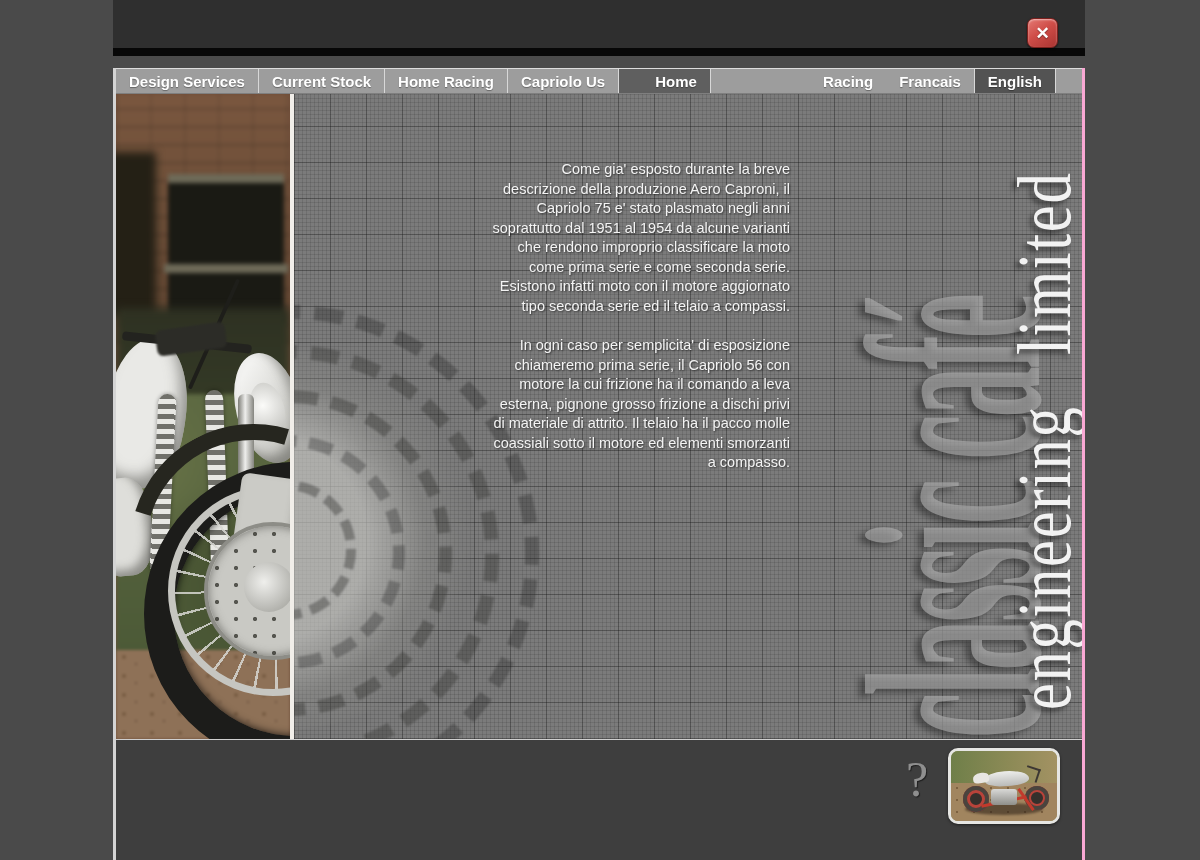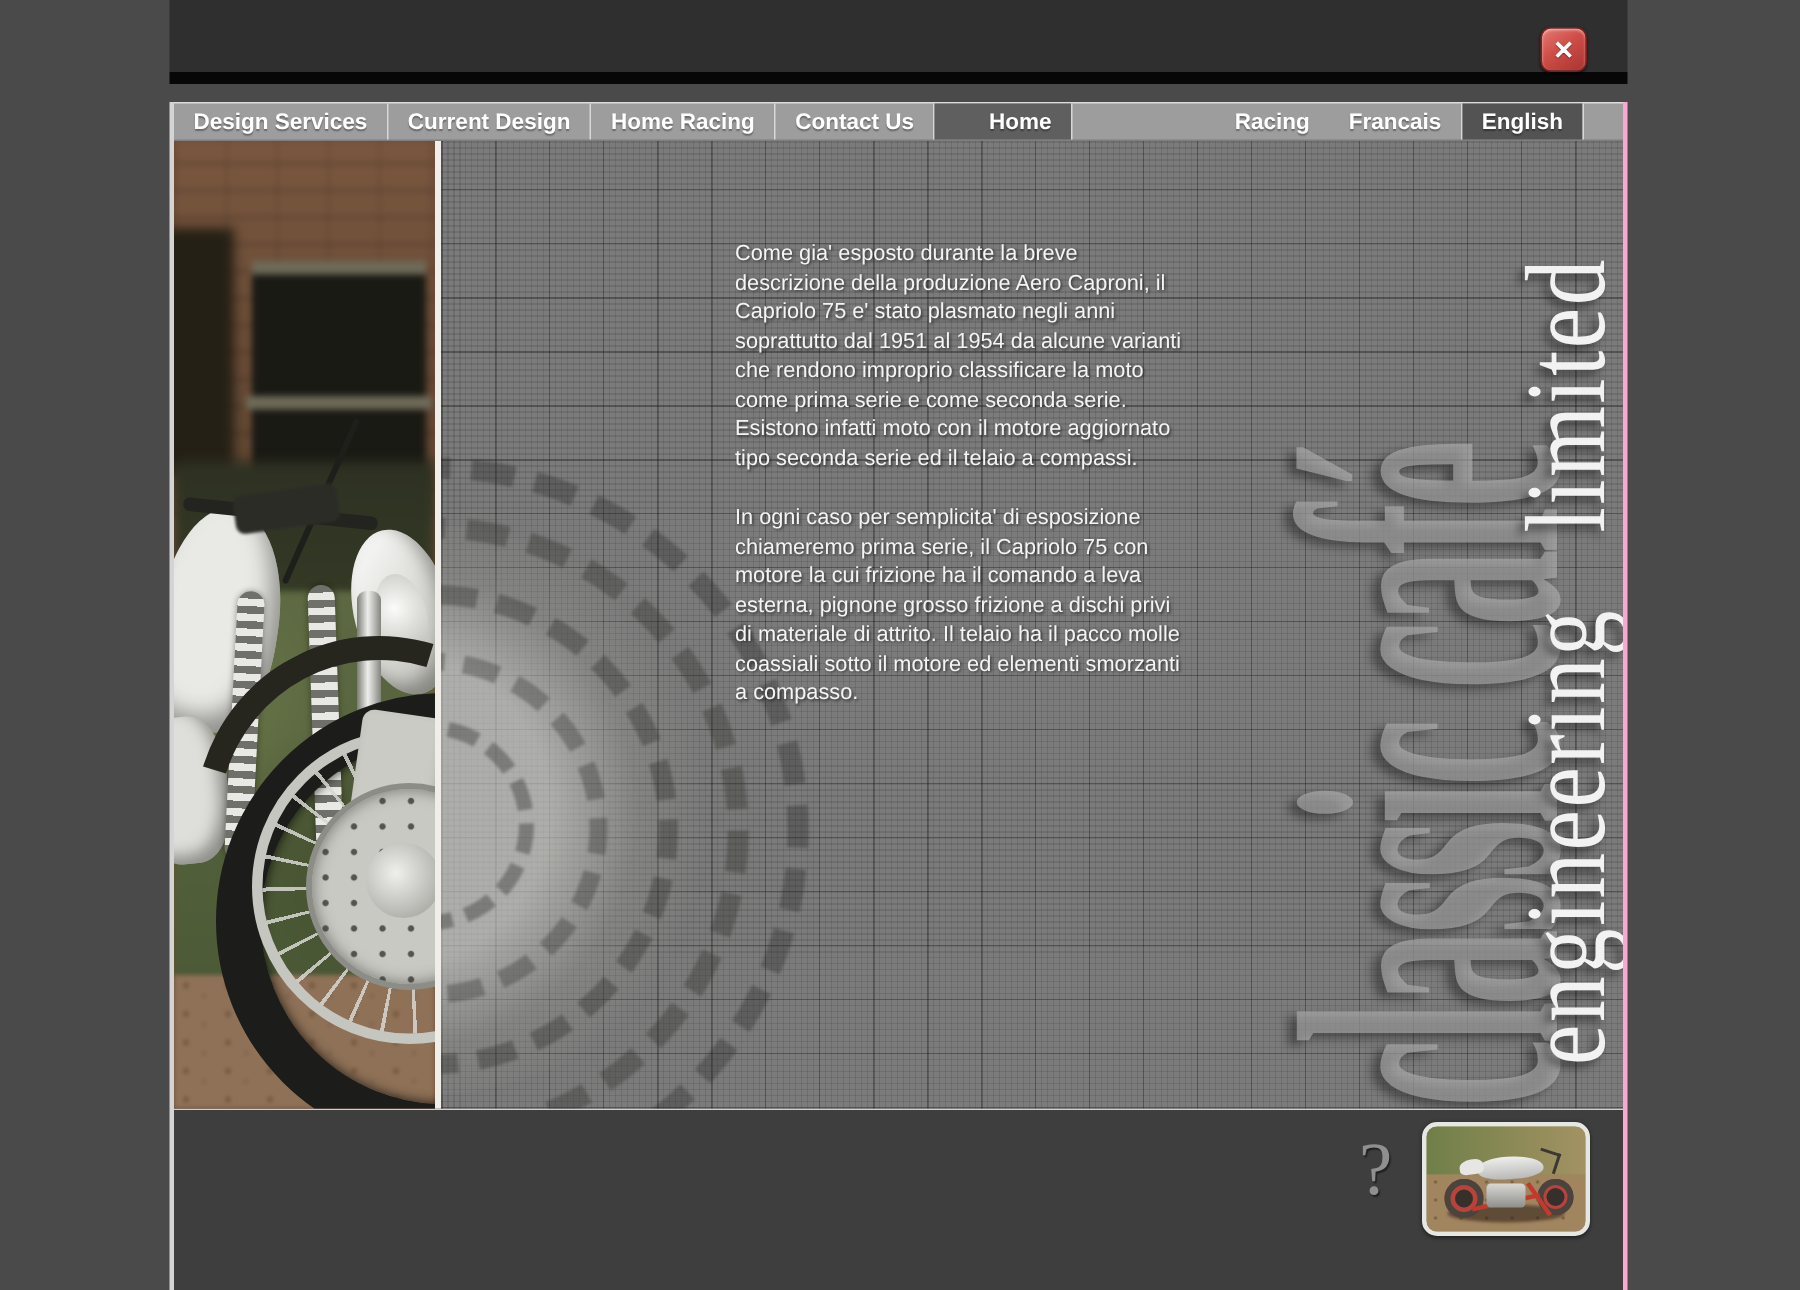--- a/index.html
+++ b/index.html
@@ -187,7 +187,7 @@
     <div class="nav">
       <div class="nav-item">Design Services</div>
       <div class="nav-sep"></div>
-      <div class="nav-item">Current Design</div>
+      <div class="nav-item">Current Stock</div>
       <div class="nav-sep"></div>
       <div class="nav-item">Home Racing</div>
       <div class="nav-sep"></div>

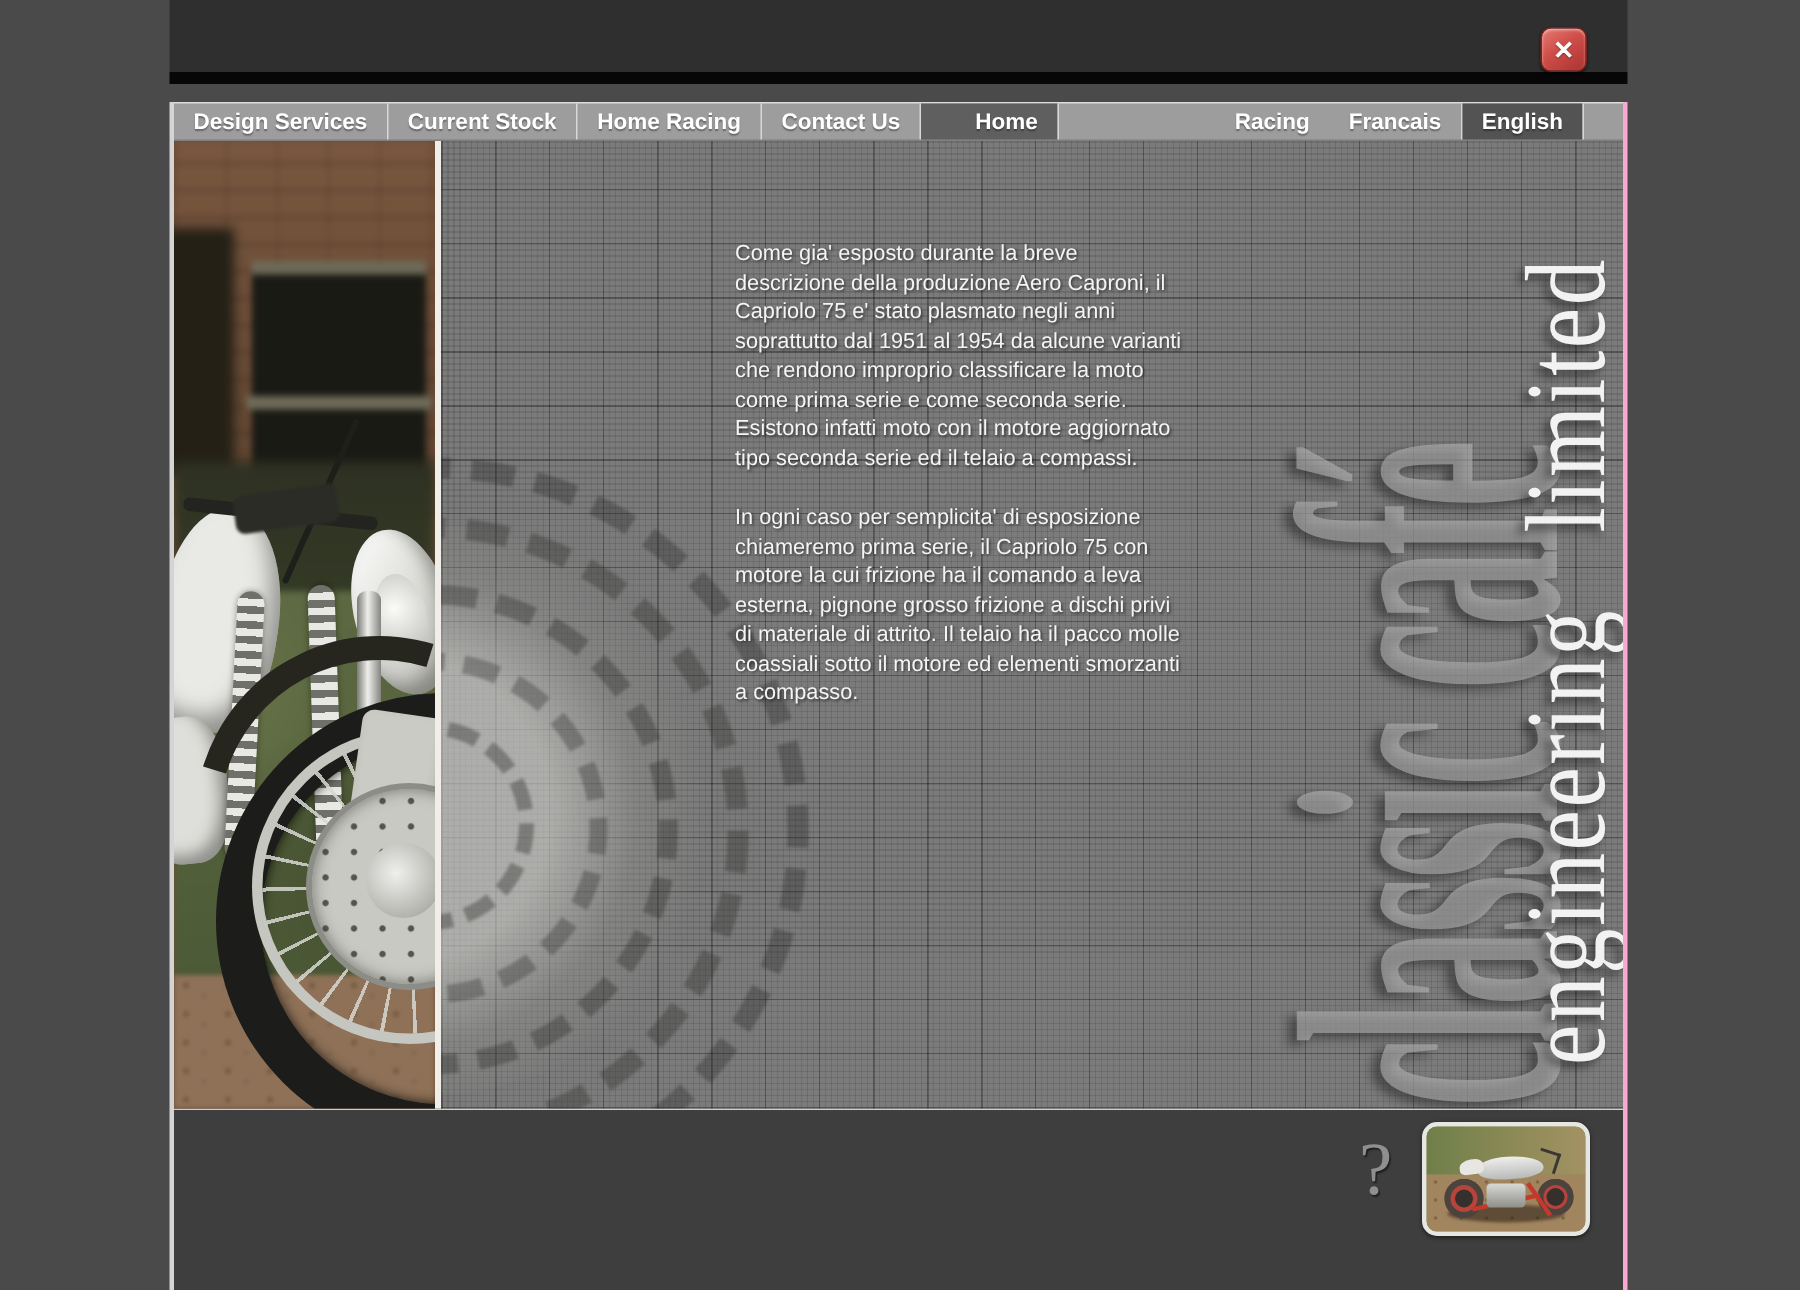--- a/index.html
+++ b/index.html
@@ -191,7 +191,7 @@
       <div class="nav-sep"></div>
       <div class="nav-item">Home Racing</div>
       <div class="nav-sep"></div>
-      <div class="nav-item">Contact Us</div>
+      <div class="nav-item">Capriolo Us</div>
       <div class="nav-sep"></div>
       <div class="nav-item active">Home</div>
       <div class="nav-sep"></div>

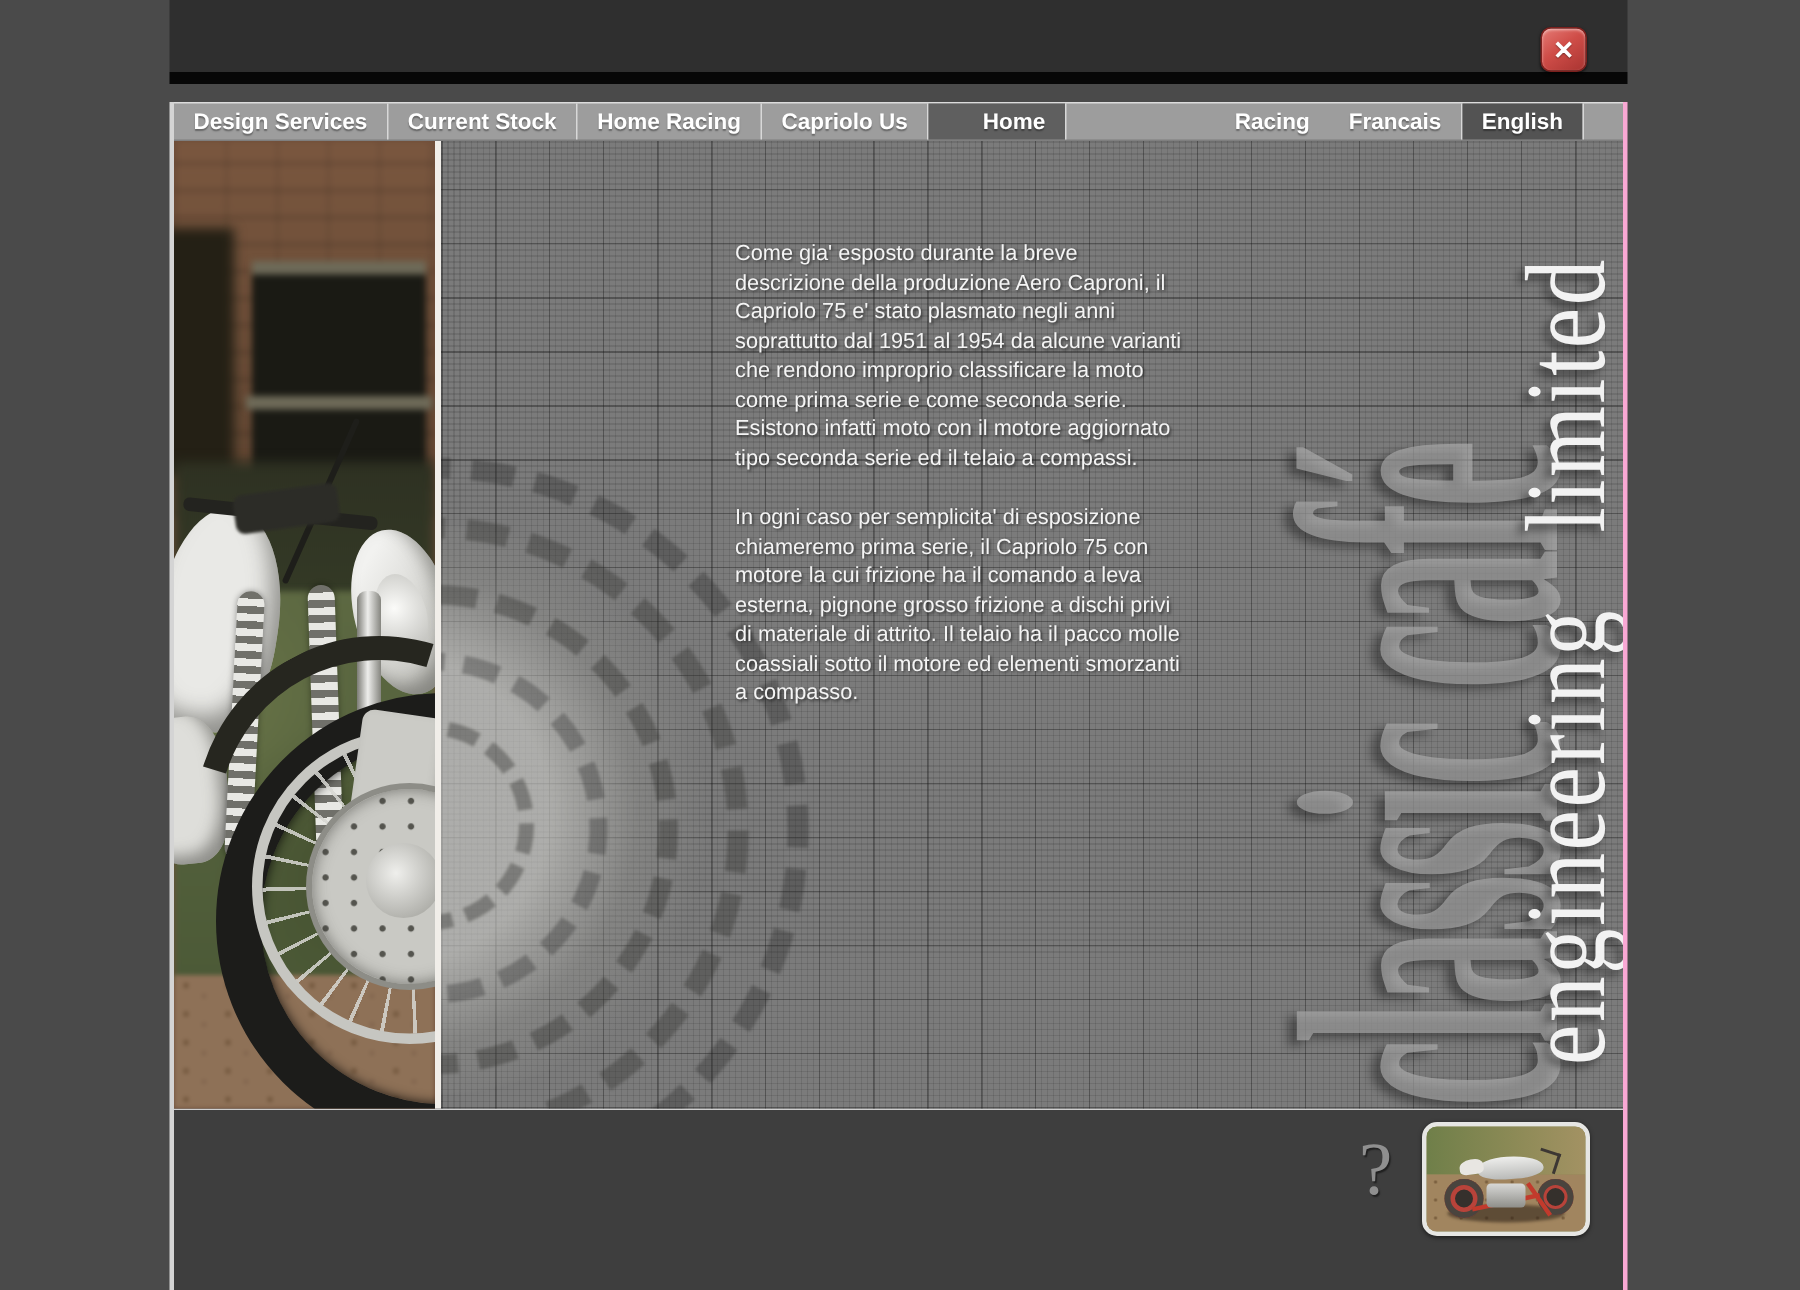--- a/index.html
+++ b/index.html
@@ -127,7 +127,7 @@
   
   .copy{position:absolute;left:196px;top:66px;width:300px;color:#f4f4f4;
     font-size:14.5px;line-height:19.5px;text-shadow:1px 1px 2px rgba(0,0,0,.55);}
-  .copy p{margin:0 0 20px 0;}
+  .copy p{margin:0 0 20px 0;text-align:right;}
 
   
   .watermark{

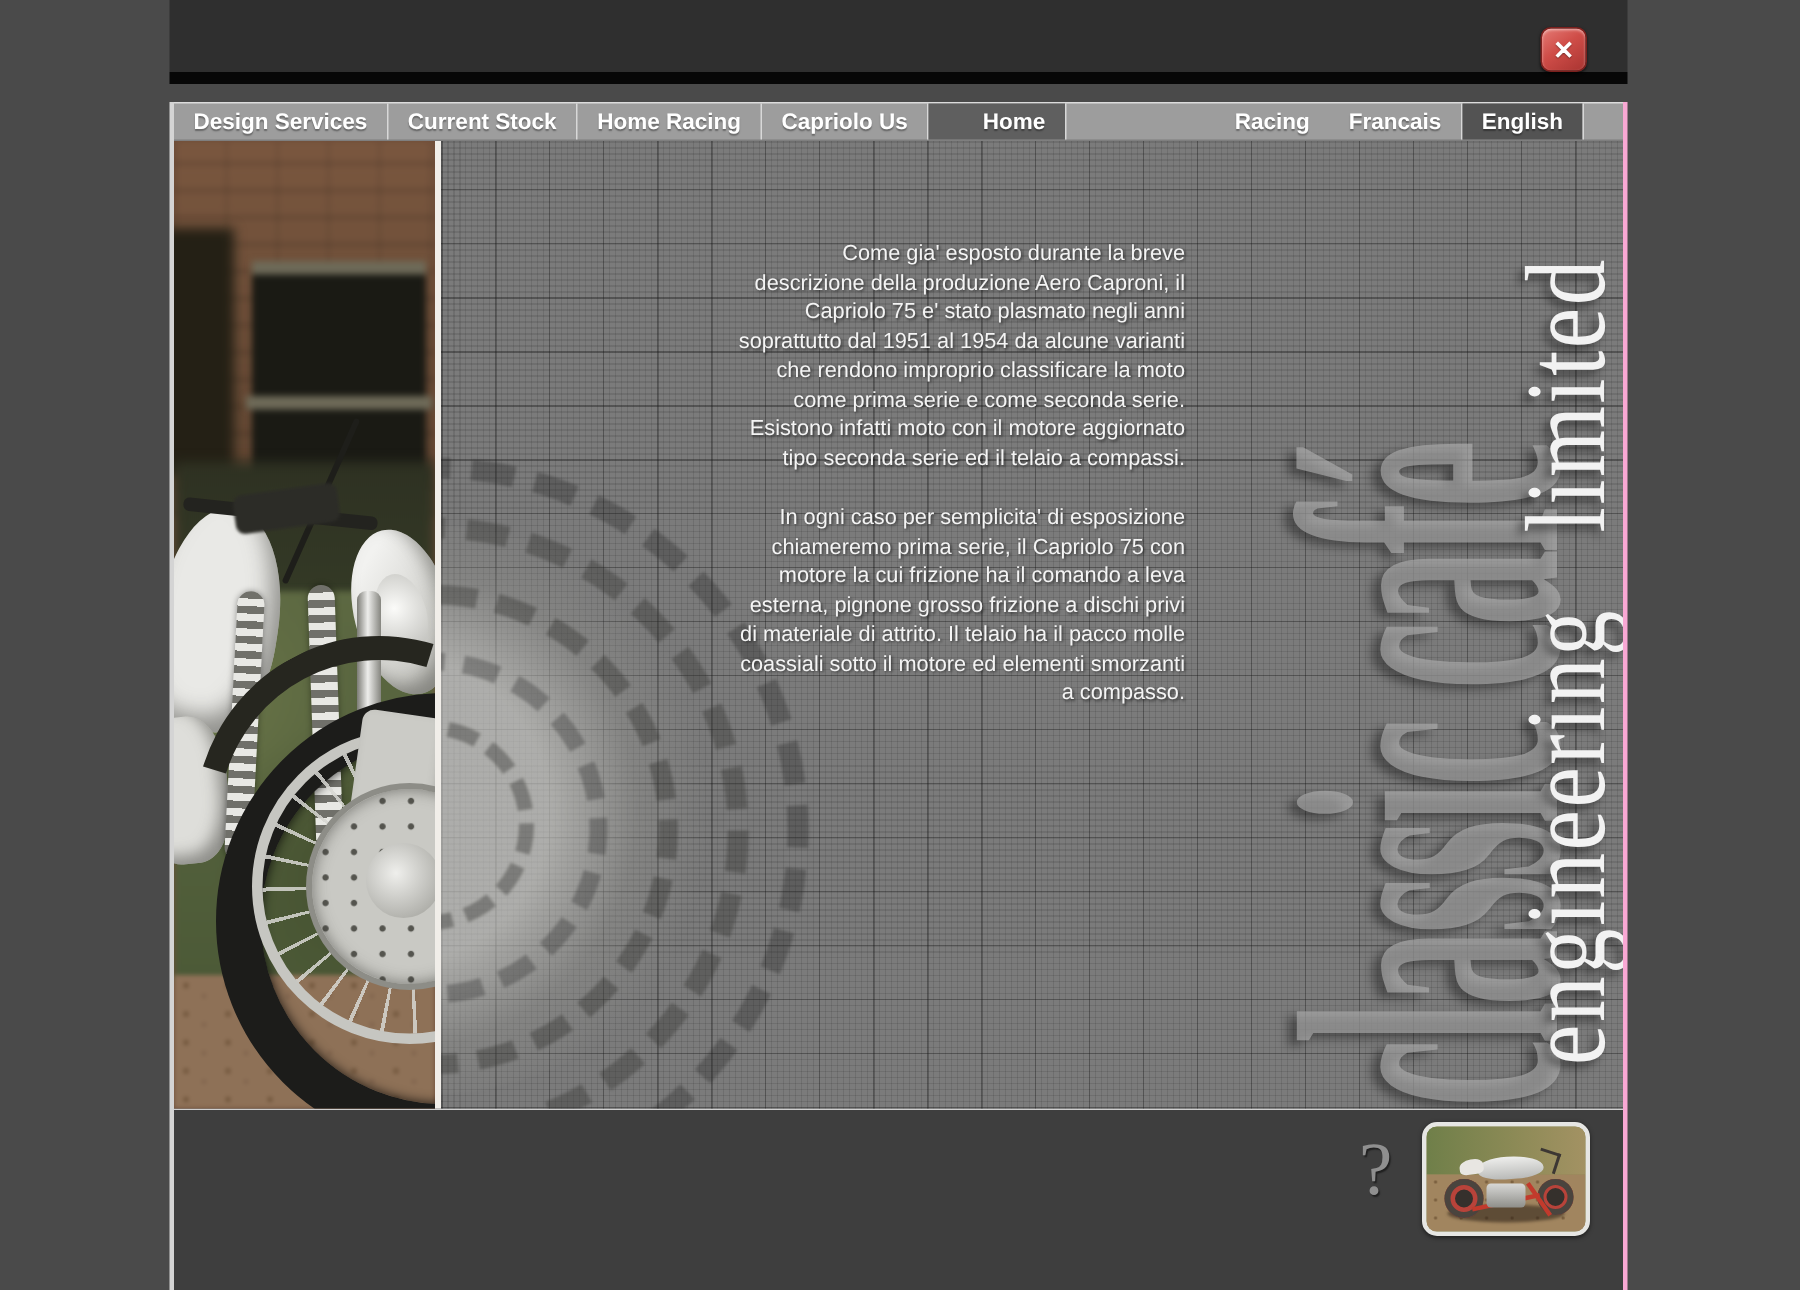--- a/index.html
+++ b/index.html
@@ -246,7 +246,7 @@
 
         <div class="copy">
           <p>Come gia' esposto durante la breve descrizione della produzione Aero Caproni, il Capriolo 75 e' stato plasmato negli anni soprattutto dal 1951 al 1954 da alcune varianti che rendono improprio classificare la moto come prima serie e come seconda serie. Esistono infatti moto con il motore aggiornato tipo seconda serie ed il telaio a compassi.</p>
-          <p>In ogni caso per semplicita' di esposizione chiameremo prima serie, il Capriolo 75 con motore la cui frizione ha il comando a leva esterna, pignone grosso frizione a dischi privi di materiale di attrito. Il telaio ha il pacco molle coassiali sotto il motore ed elementi smorzanti a compasso.</p>
+          <p>In ogni caso per semplicita' di esposizione chiameremo prima serie, il Capriolo 56 con motore la cui frizione ha il comando a leva esterna, pignone grosso frizione a dischi privi di materiale di attrito. Il telaio ha il pacco molle coassiali sotto il motore ed elementi smorzanti a compasso.</p>
         </div>
 
         <div class="watermark">classic café</div>

